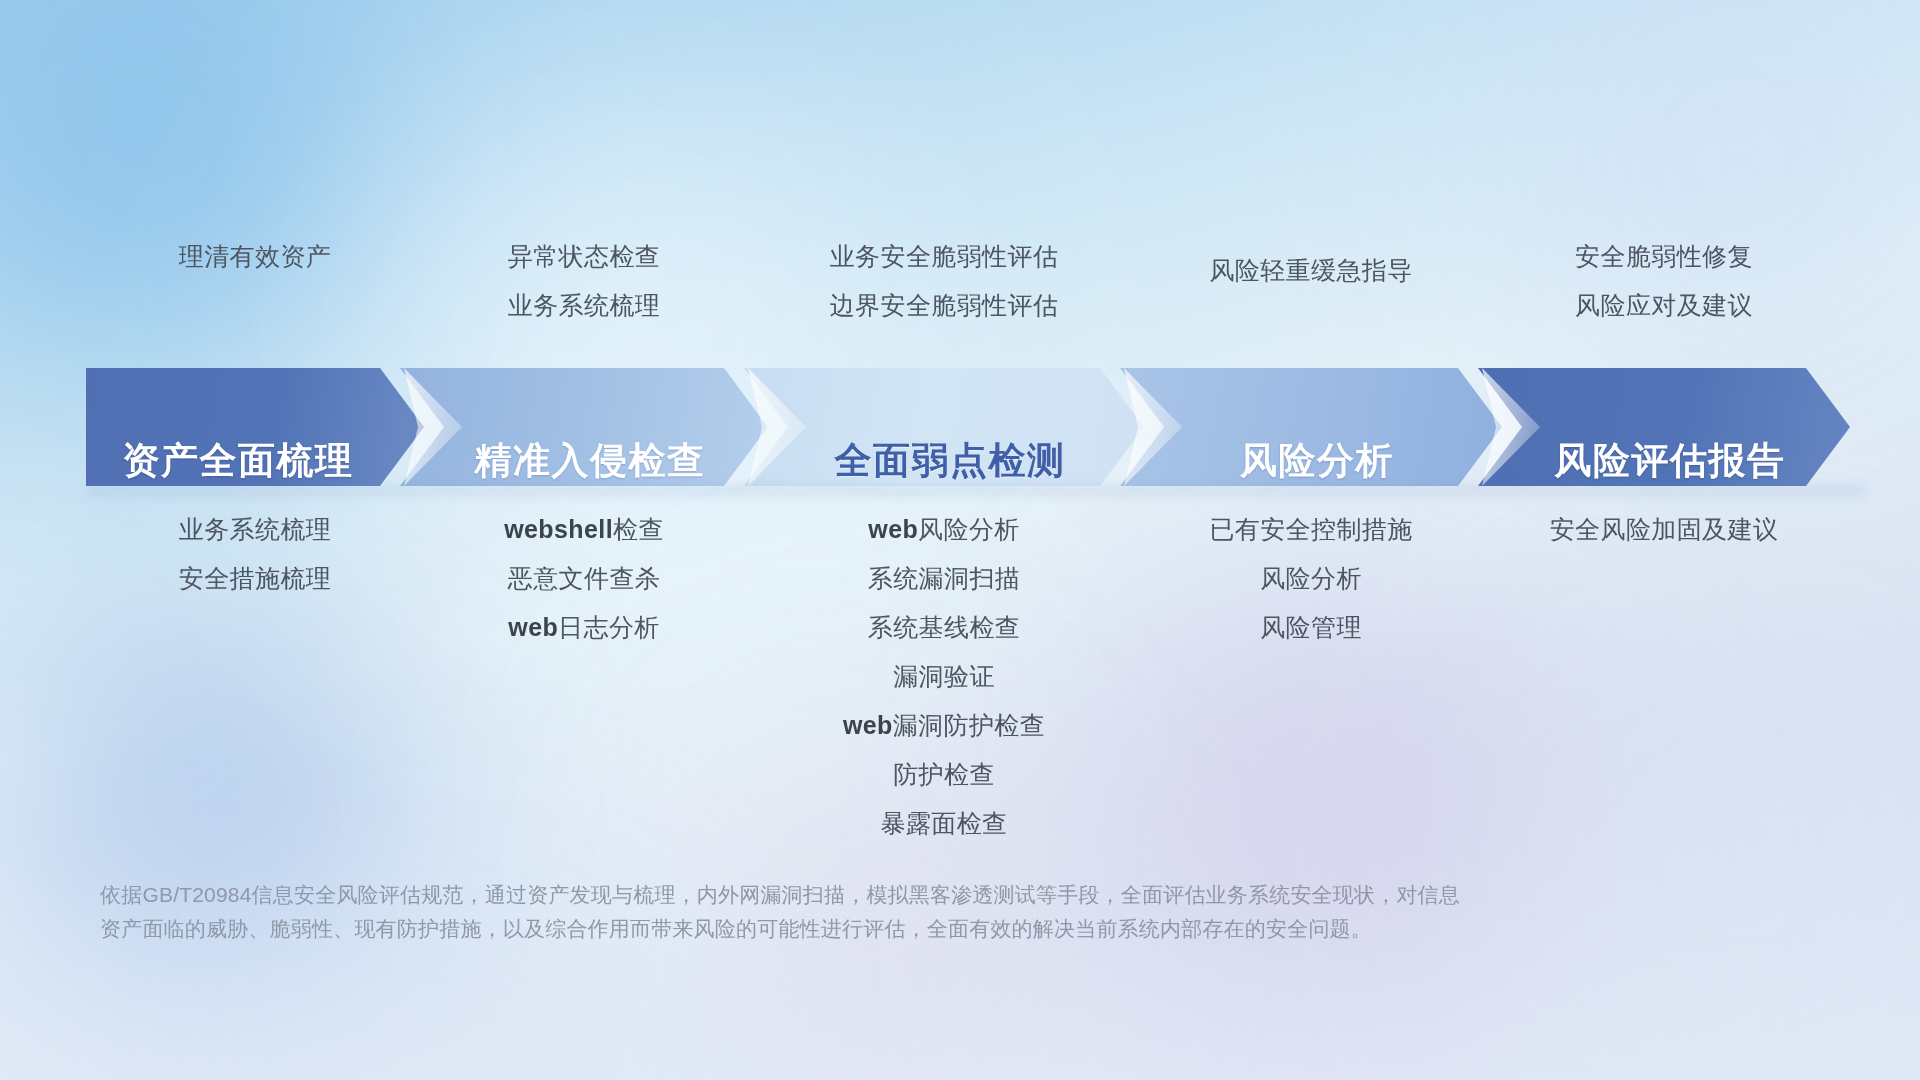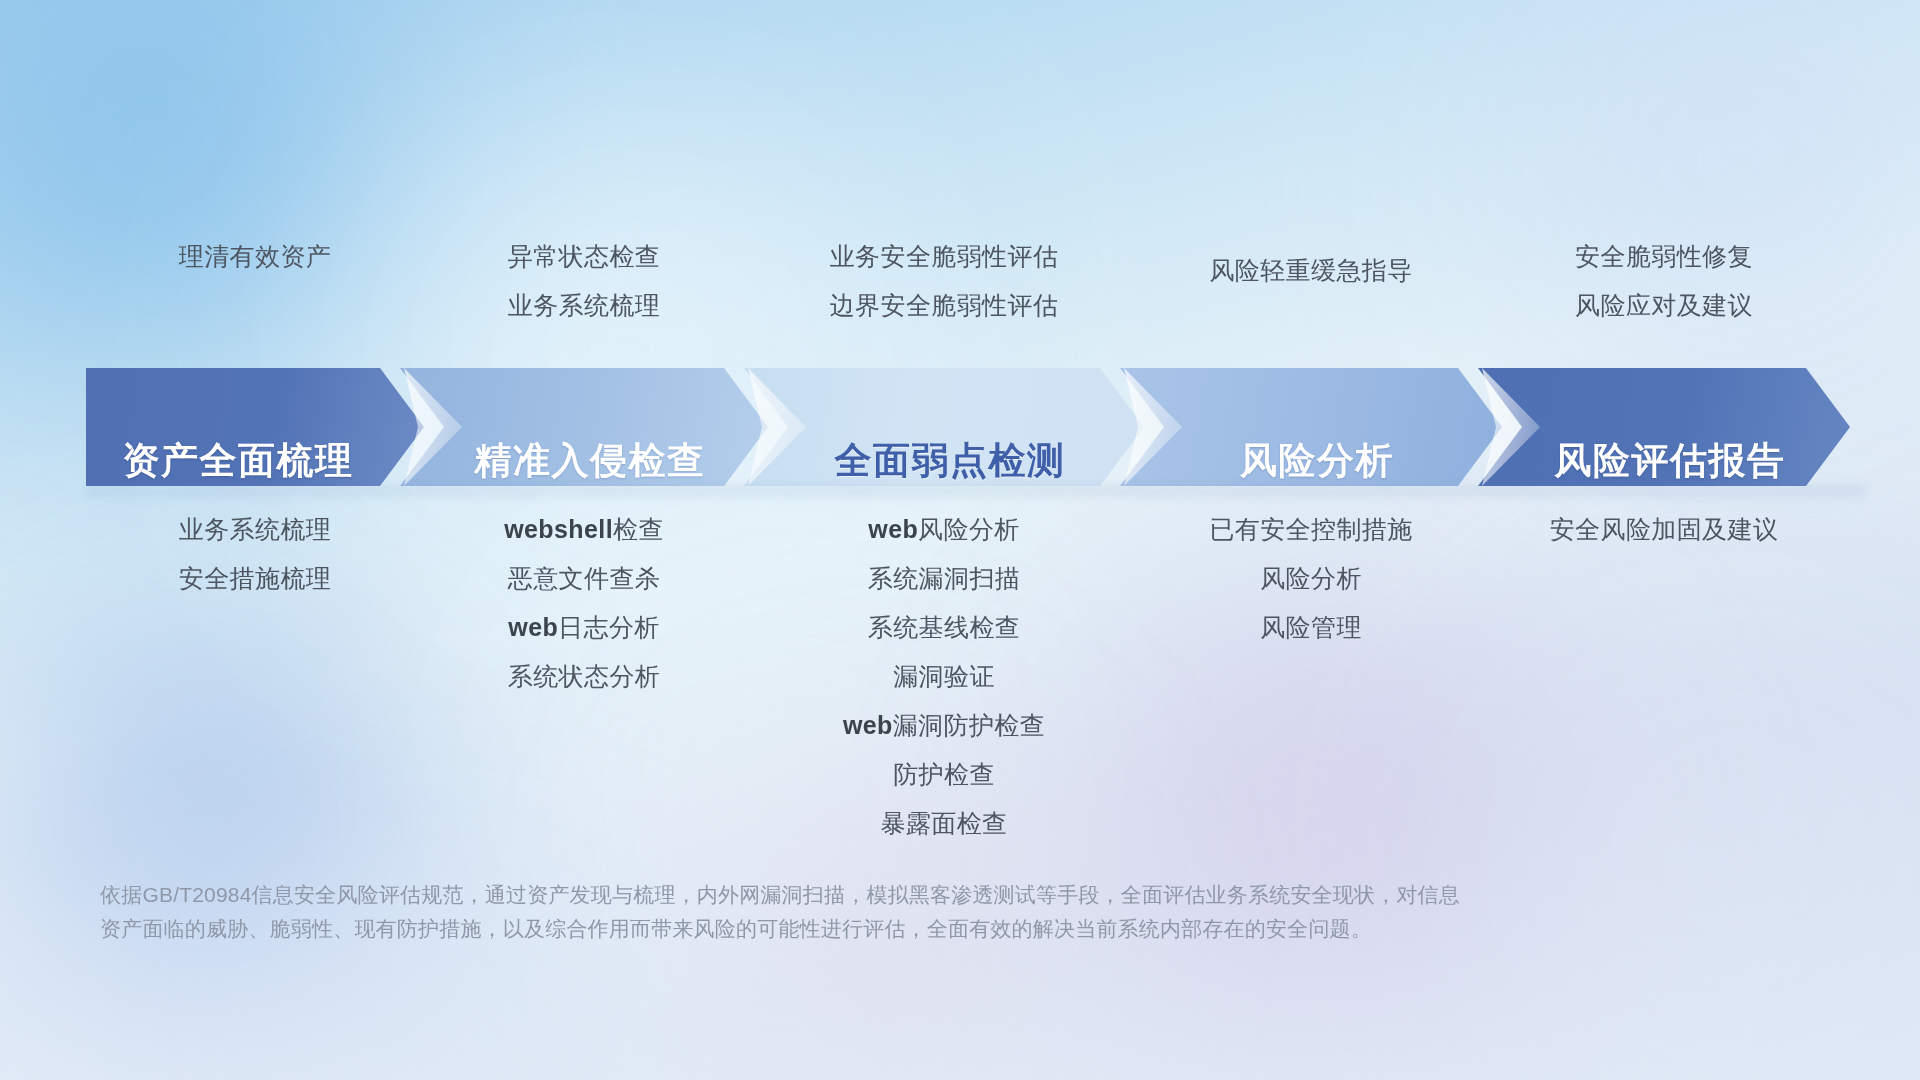--- a/index.html
+++ b/index.html
@@ -169,7 +169,6 @@
     <div class="line"><b>webshell</b><span>检查</span></div>
     <div class="line"><b></b><span>恶意文件查杀</span></div>
     <div class="line"><b>web</b><span>日志分析</span></div>
-    <div class="line"><b></b><span>系统状态分析</span></div>
   </div>
 
   <div class="col bot c2">

